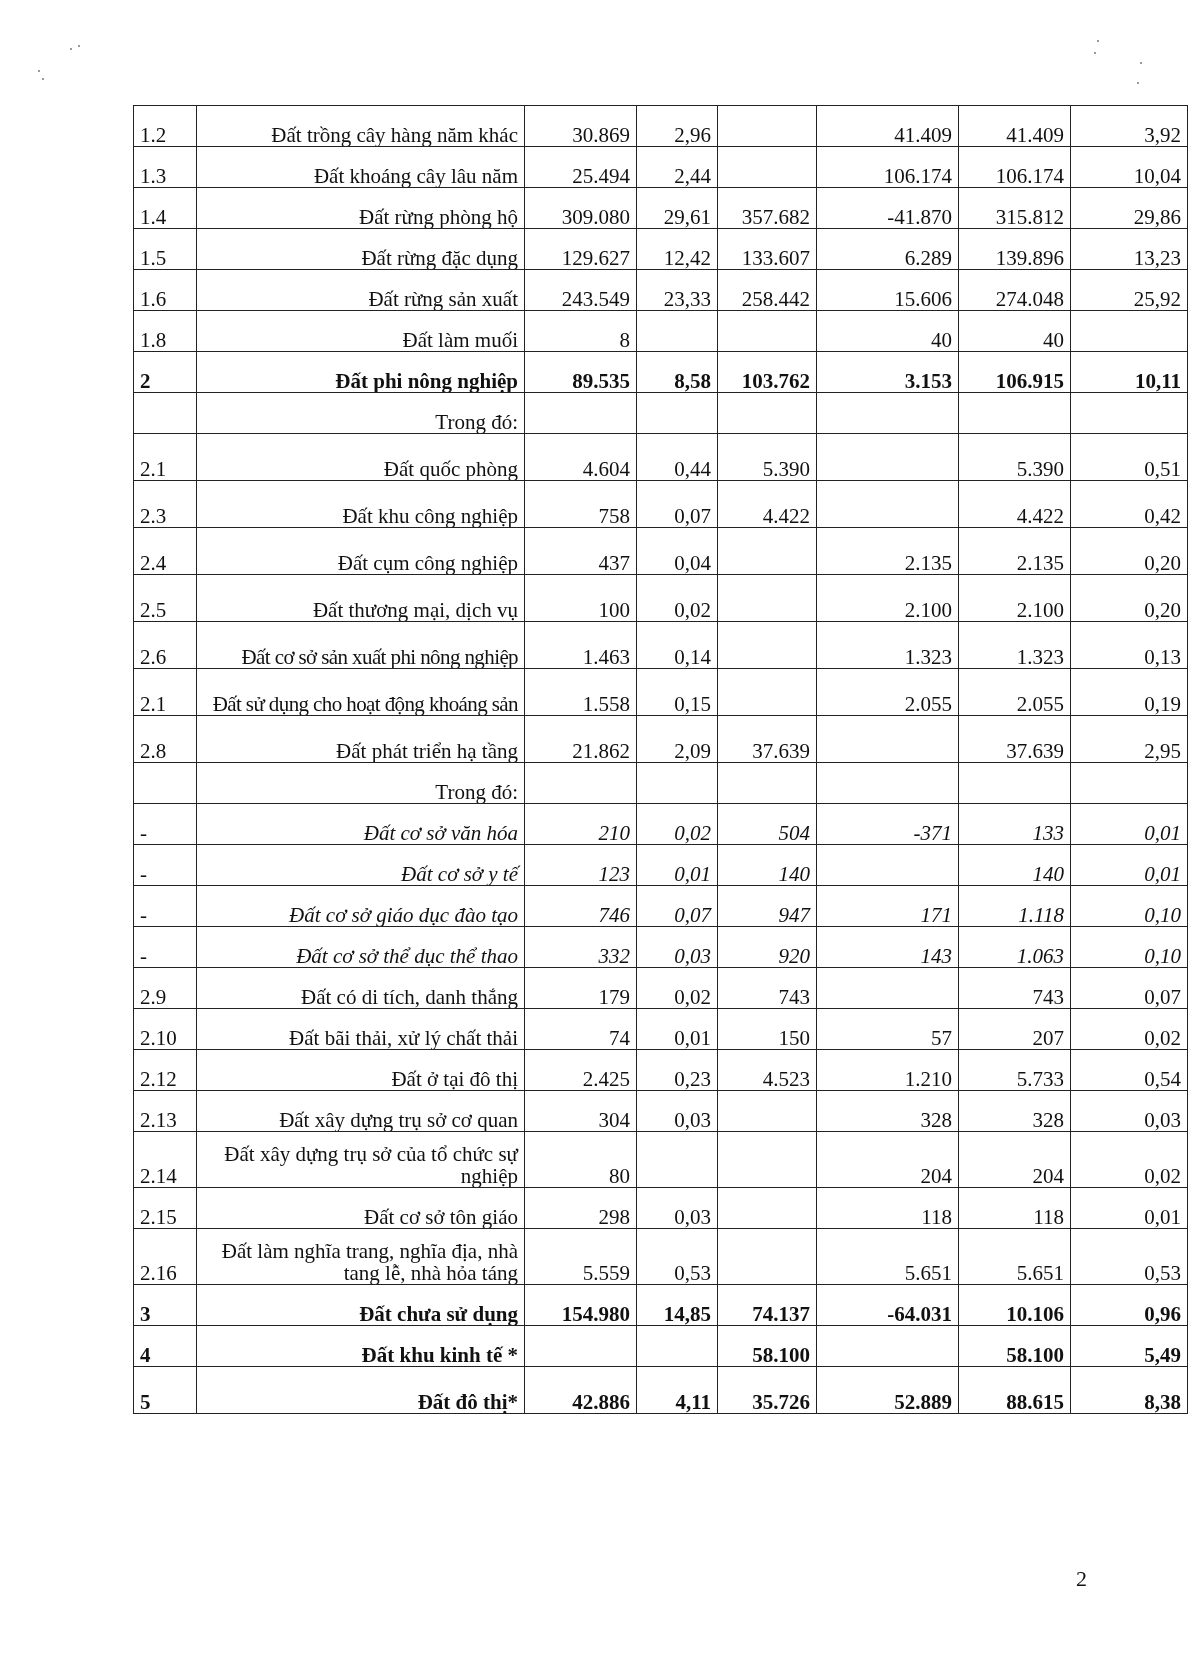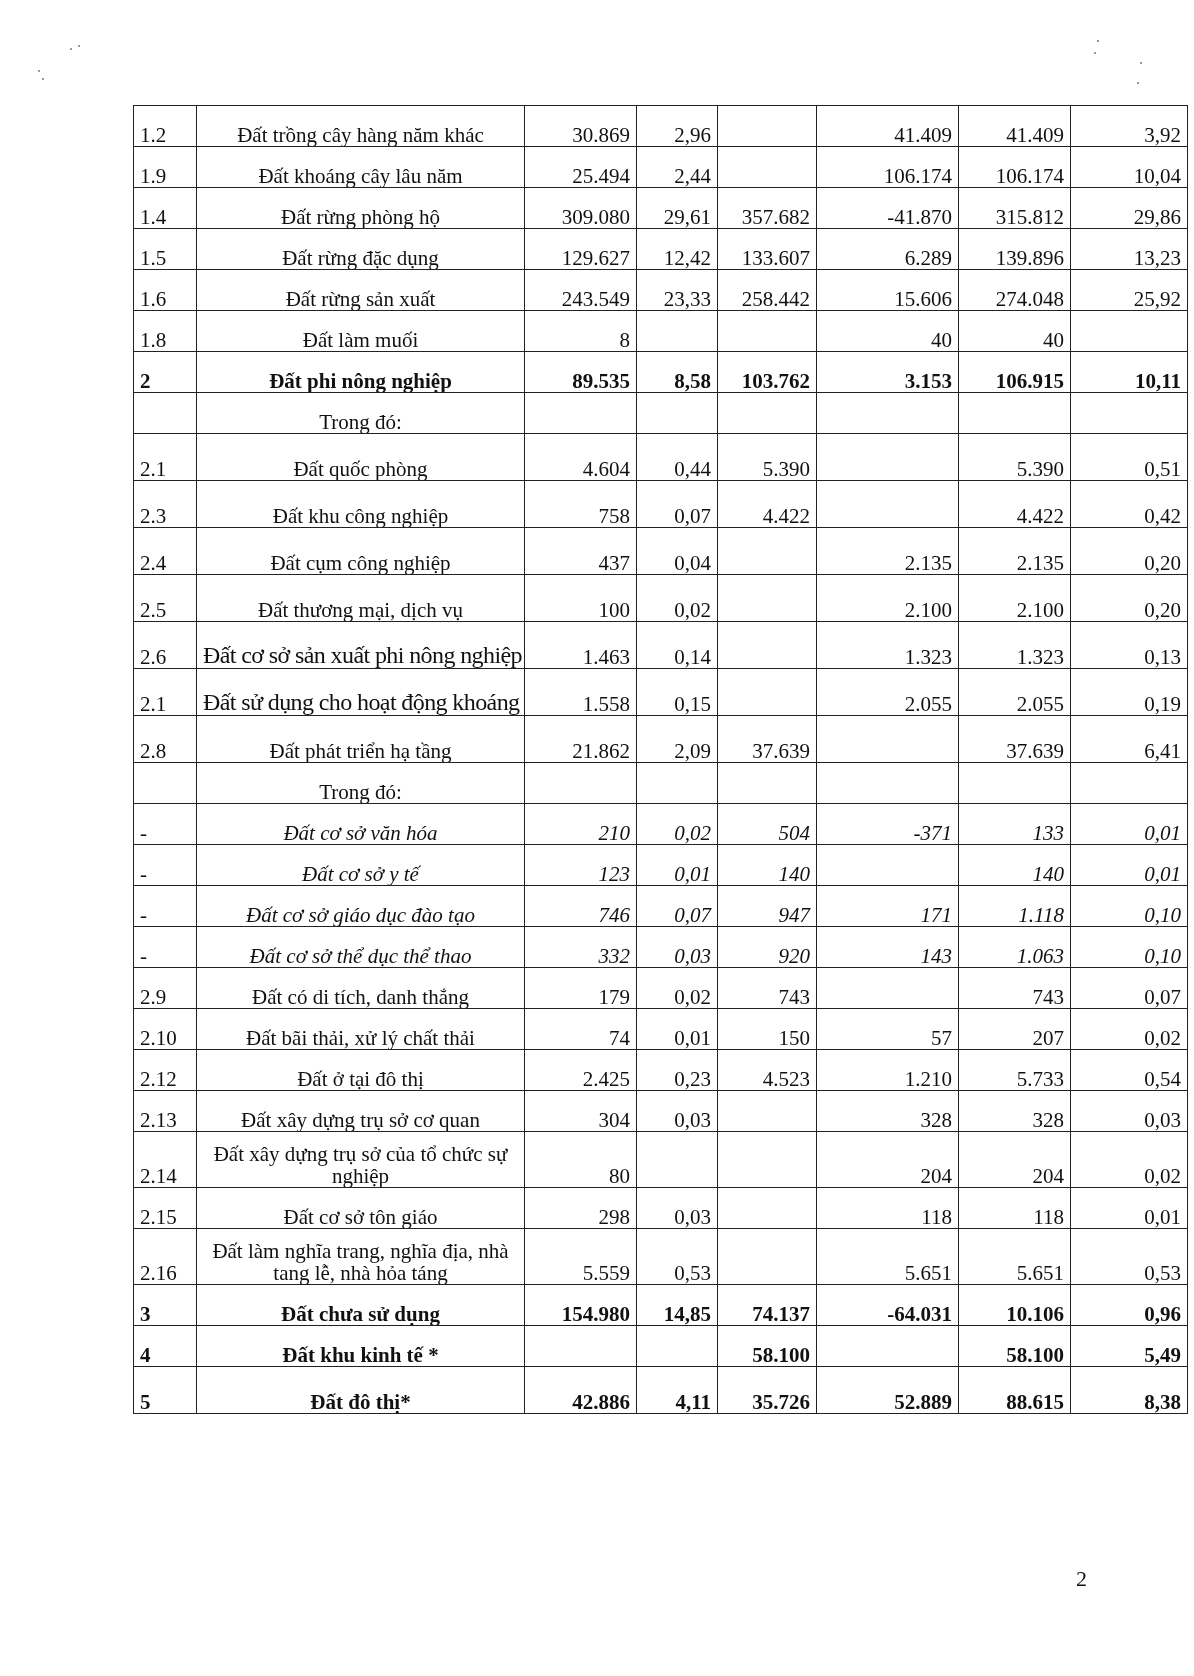--- a/index.html
+++ b/index.html
@@ -25,7 +25,7 @@
   table.land col.c-e { width: 112px; }
   table.land col.c-f { width: 117px; }
   td.stt { text-align: left; padding-left: 8px; }
-  td.name { text-align: center; padding-left: 8px; }
+  td.name { text-align: right; padding-left: 8px; }
   td.num { text-align: right; padding-right: 8px; }
   tr.r { height: 41px; }
   tr.r-tall { height: 47px; }

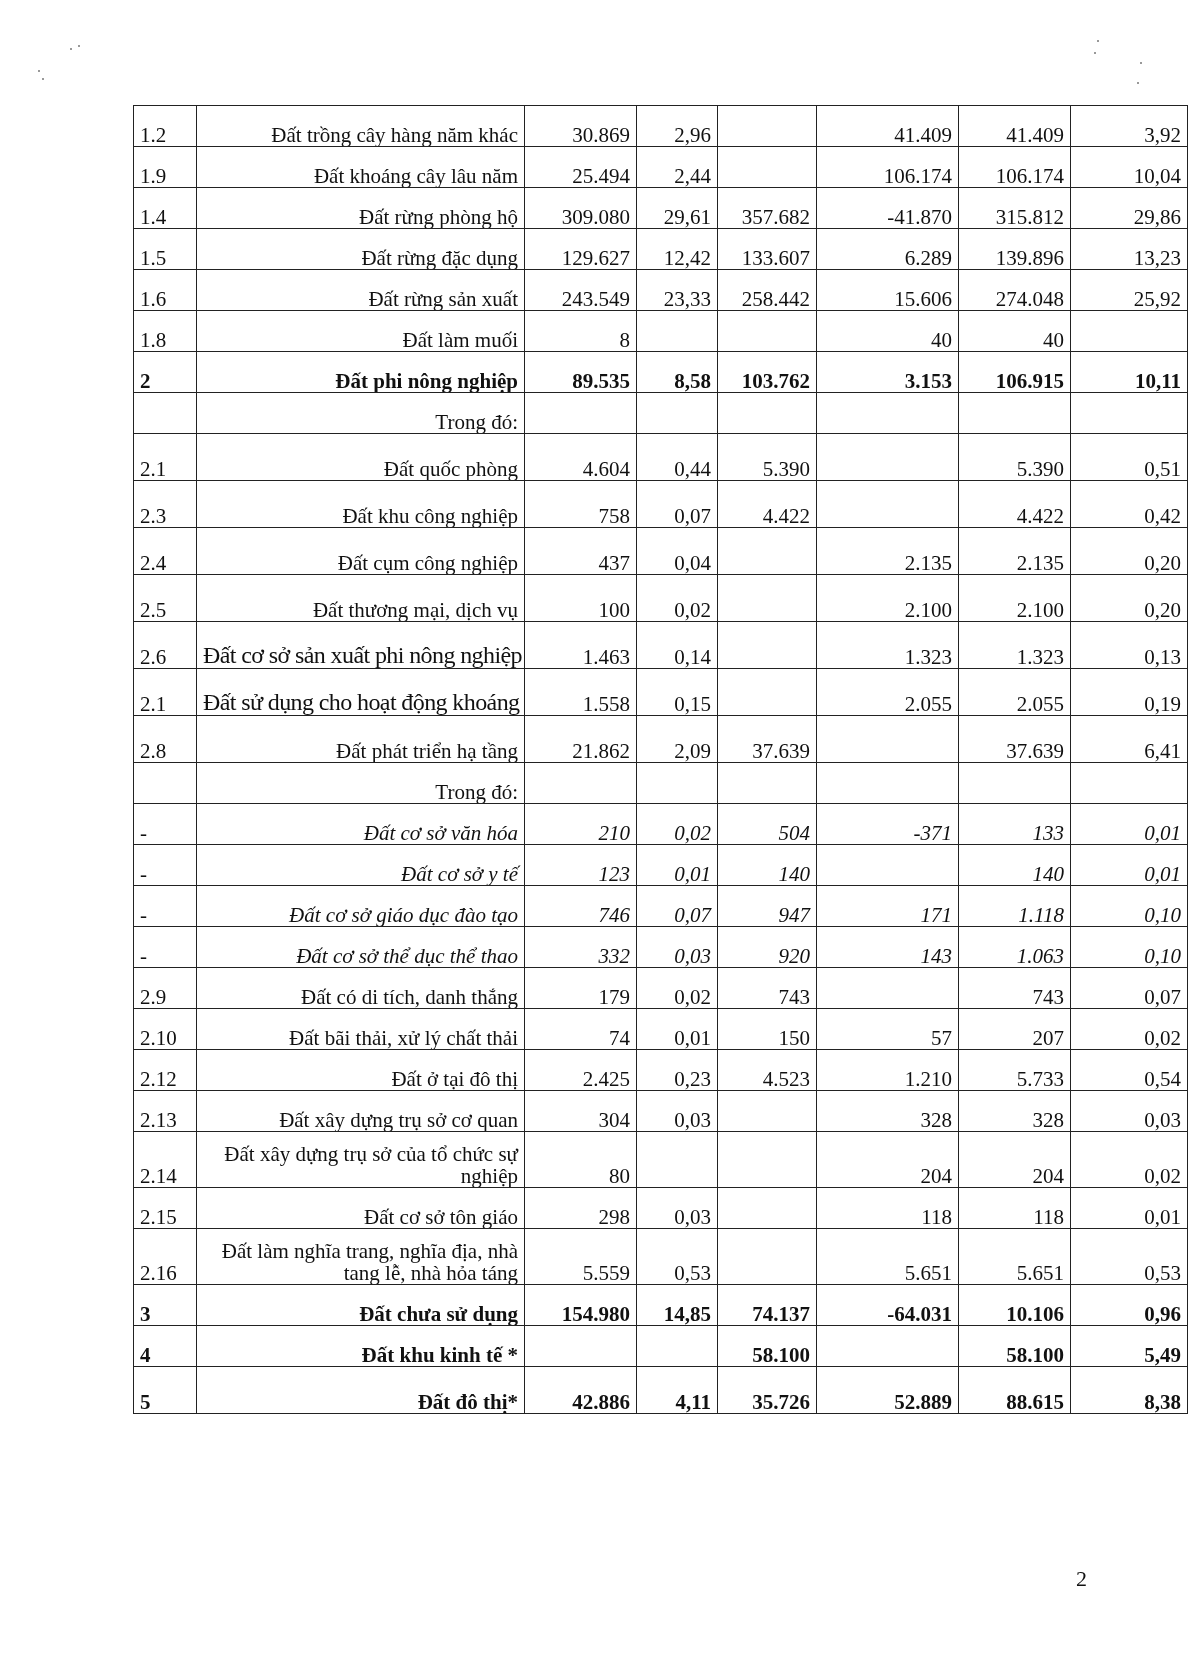--- a/index.html
+++ b/index.html
@@ -76,7 +76,7 @@
           <td class="num">3,92</td>
         </tr>
         <tr class="r">
-          <td class="stt">1.9</td>
+          <td class="stt">1.3</td>
           <td class="name">Đất khoáng cây lâu năm</td>
           <td class="num">25.494</td>
           <td class="num">2,44</td>

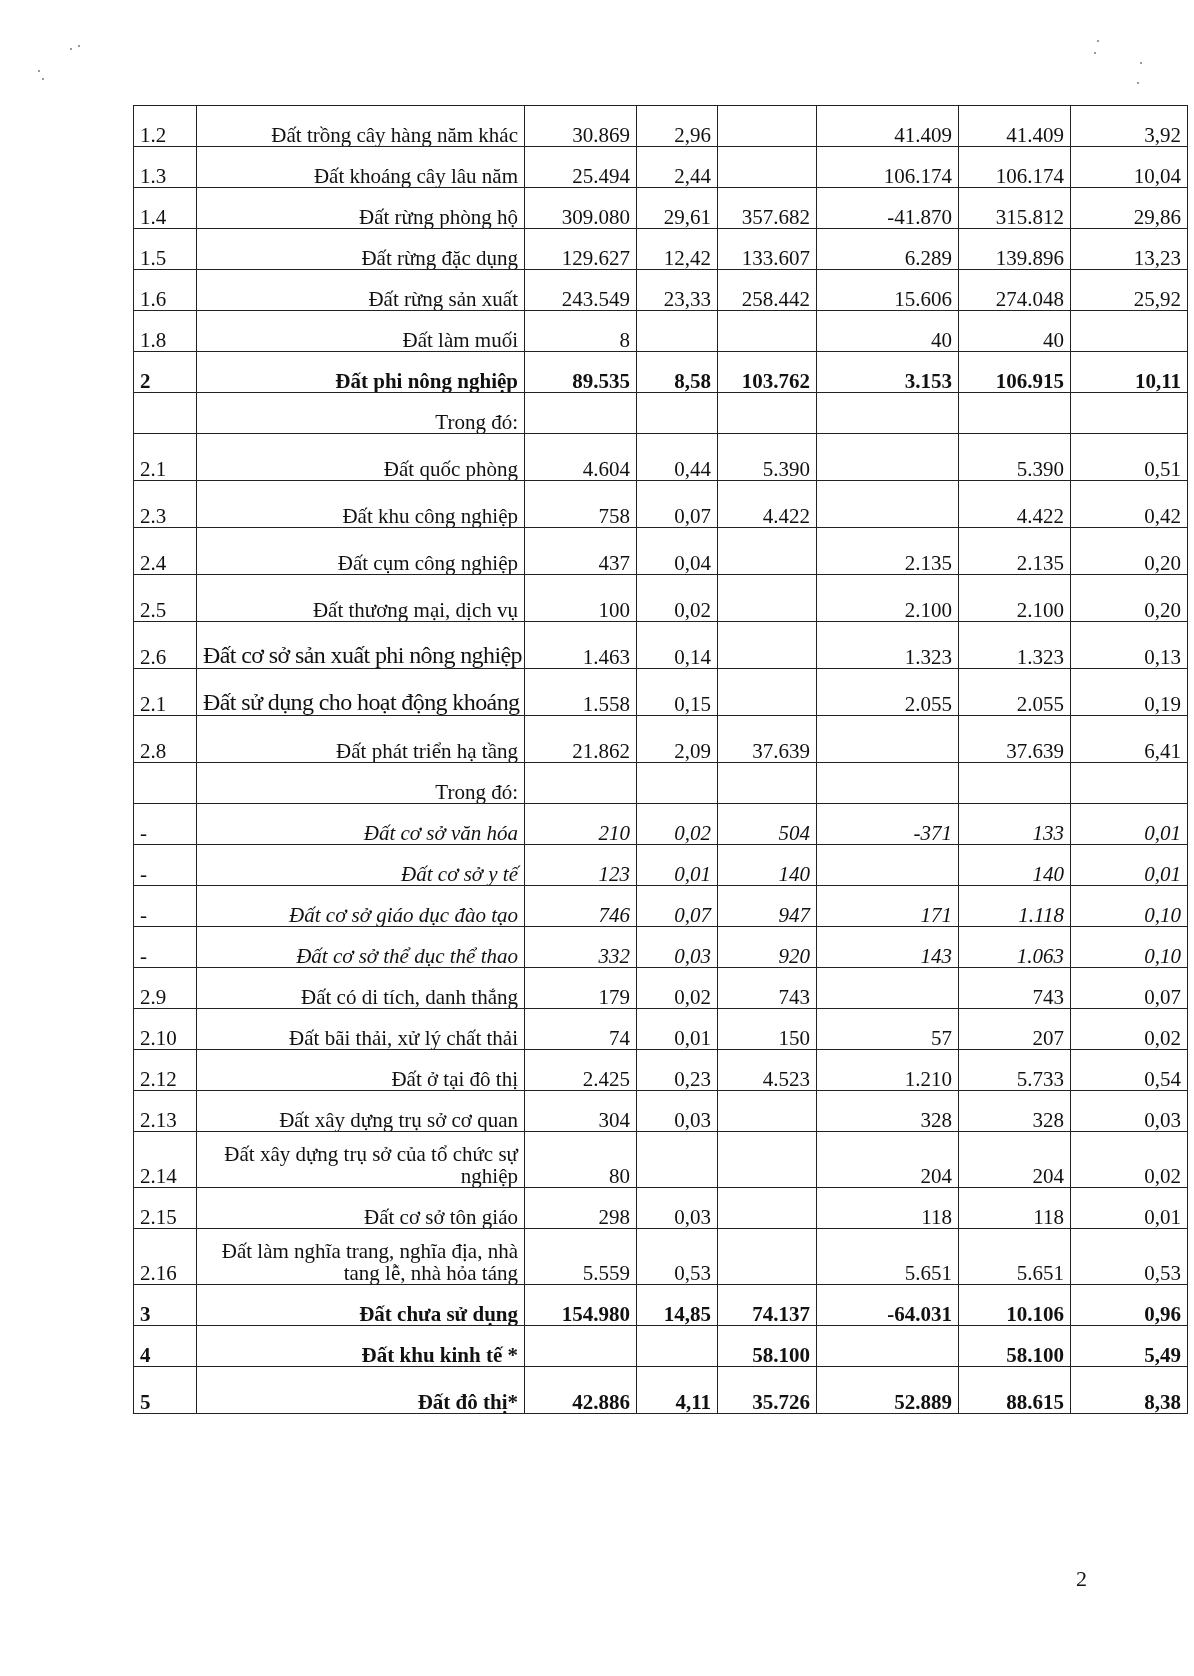--- a/index.html
+++ b/index.html
@@ -33,7 +33,7 @@
   tr.r-two td.name { white-space: normal; }
   tr.bold td { font-weight: bold; }
   tr.ital td.name, tr.ital td.num { font-style: italic; }
-  td.name.condensed { font-size: 24px; letter-spacing: -0.6px; }
+  td.name.condensed { font-size: 21px; letter-spacing: -0.6px; }
   .page-number {
     position: absolute; left: 1076px; top: 1566px; font-size: 22px;
     font-family: "Liberation Serif", serif;

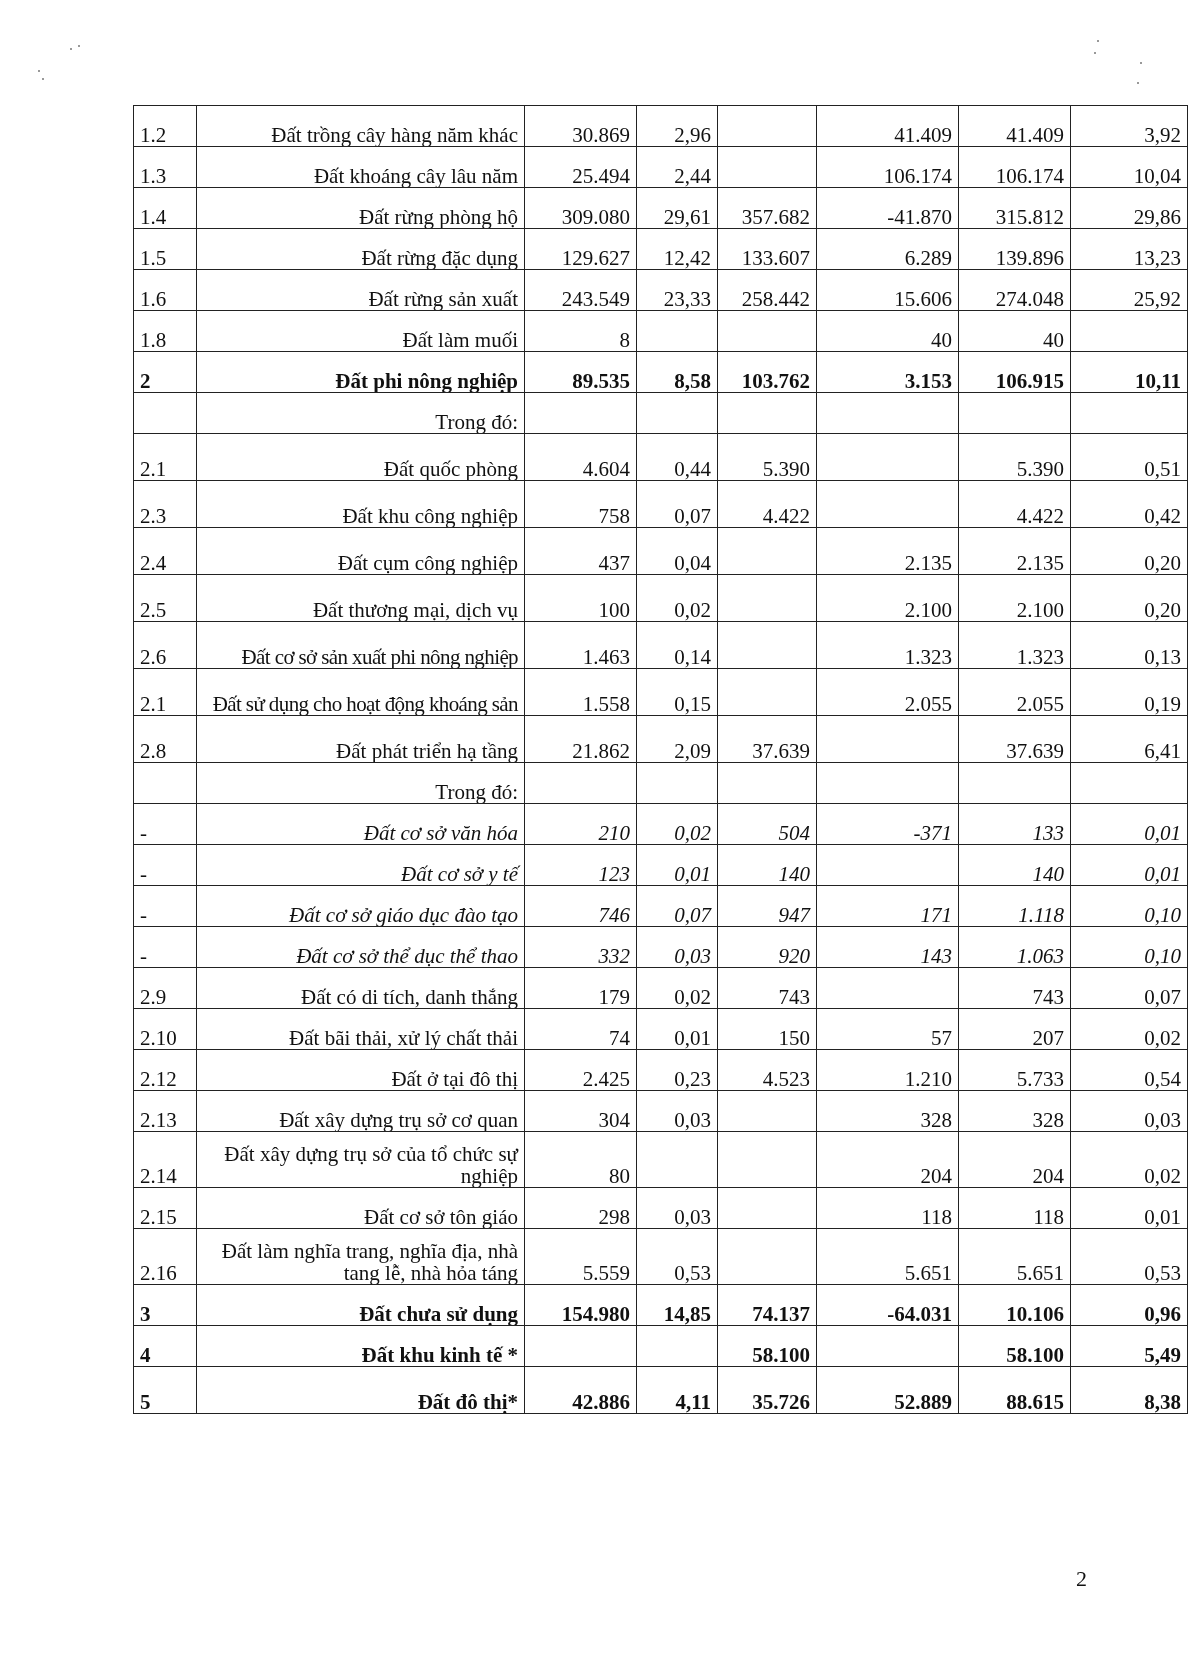--- a/index.html
+++ b/index.html
@@ -213,7 +213,7 @@
           <td class="num">37.639</td>
           <td class="num"></td>
           <td class="num">37.639</td>
-          <td class="num">6,41</td>
+          <td class="num">2,95</td>
         </tr>
         <tr class="r">
           <td class="stt"></td>

